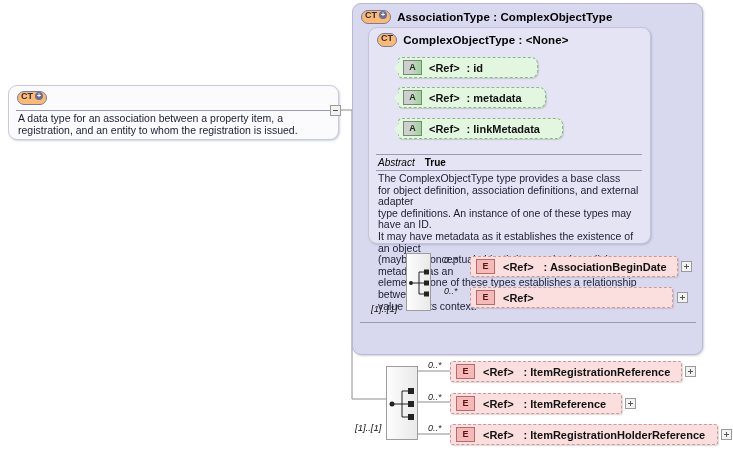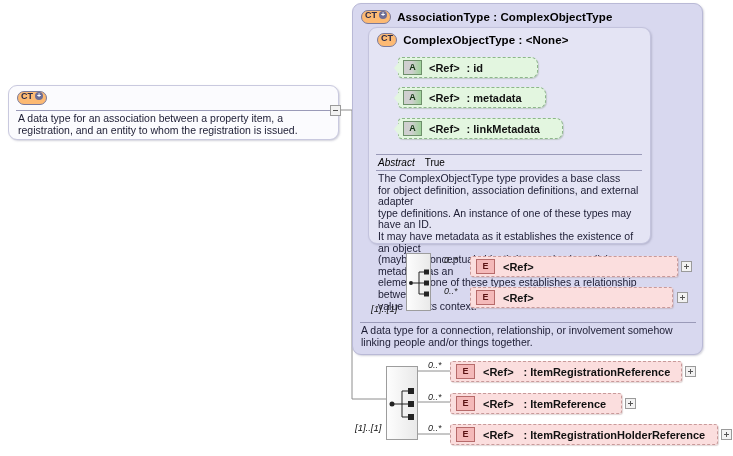--- a/index.html
+++ b/index.html
@@ -88,7 +88,7 @@
     white-space:nowrap;
   }
   .prop .k{font-style:italic;}
-  .prop .v{font-weight:normal;margin-left:10px;font-style:normal;}
+  .prop .v{font-weight:bold;margin-left:10px;font-style:normal;}
 
   
   .attrow{

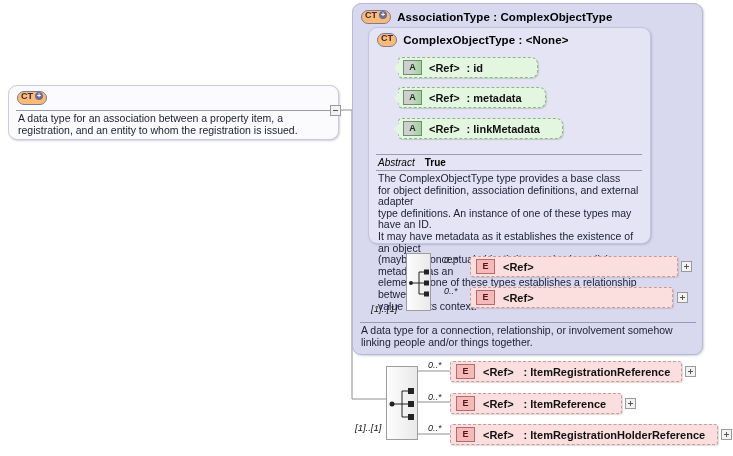--- a/index.html
+++ b/index.html
@@ -307,6 +307,7 @@
 <div class="elrow" style="left:470px;top:256px;width:208px;">
   <span class="ebox">E</span>
   <span class="ref">&lt;Ref&gt;</span>
+  <span class="nm">: AssociationBeginDate</span>
 </div>
 <div class="expander" style="left:681px;top:261px;"></div>
 

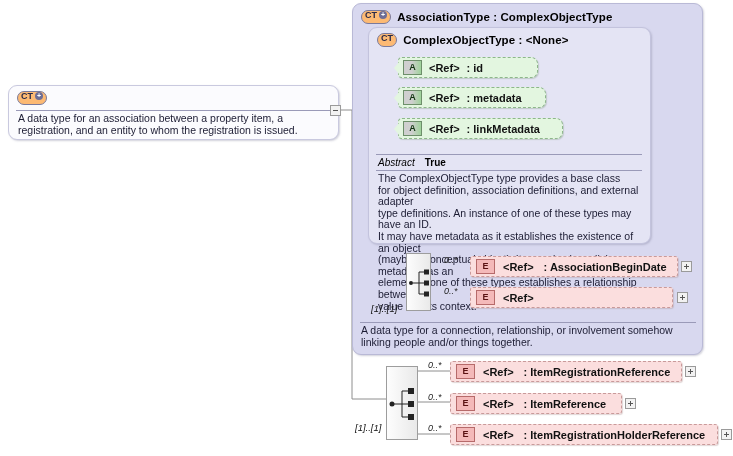--- a/index.html
+++ b/index.html
@@ -241,7 +241,6 @@
     <span class="label">AssociationType : ComplexObjectType</span>
   </div>
   <div class="docline" style="left:7px;top:318px;width:336px;"></div>
-  <div class="doc" style="left:8px;top:321px;width:336px;">A data type for a connection, relationship, or involvement somehow linking people and/or things together.</div>
 </div>
 
 <div class="typebox inner" style="left:368px;top:27px;width:283px;height:217px;">

